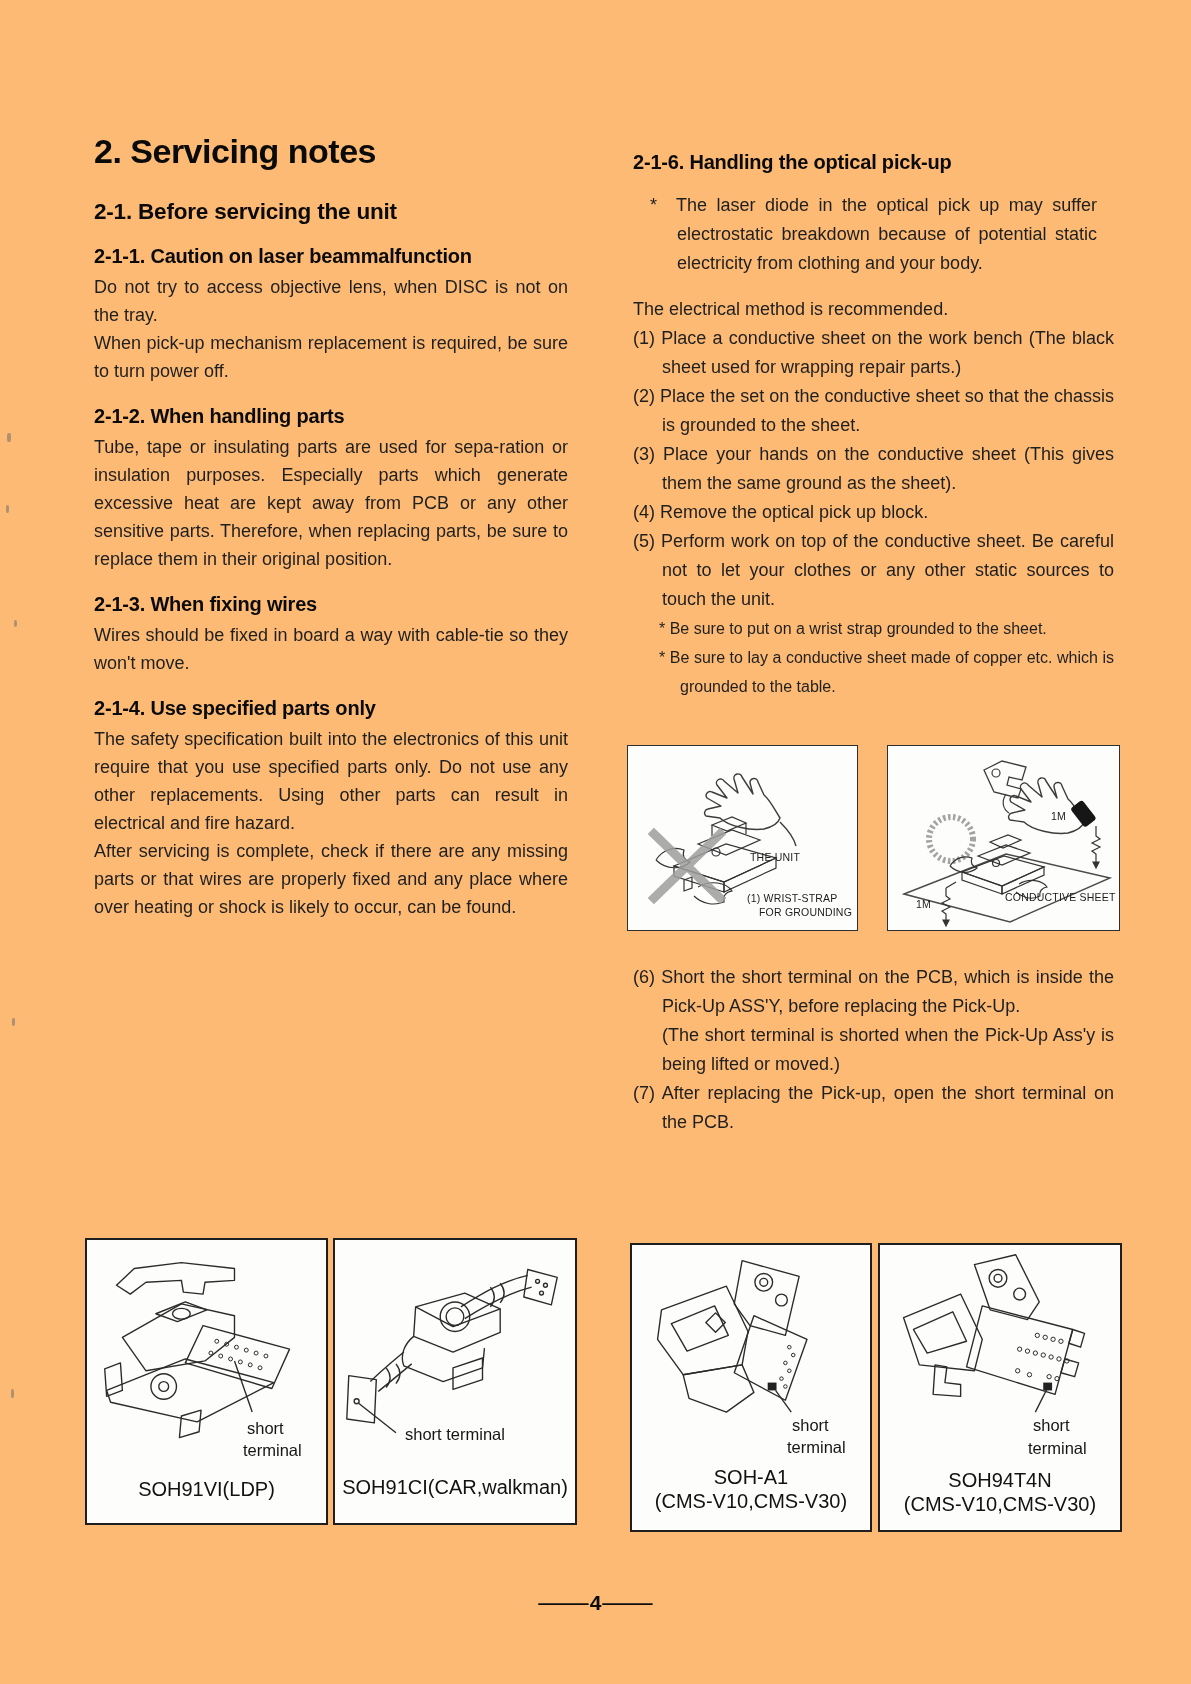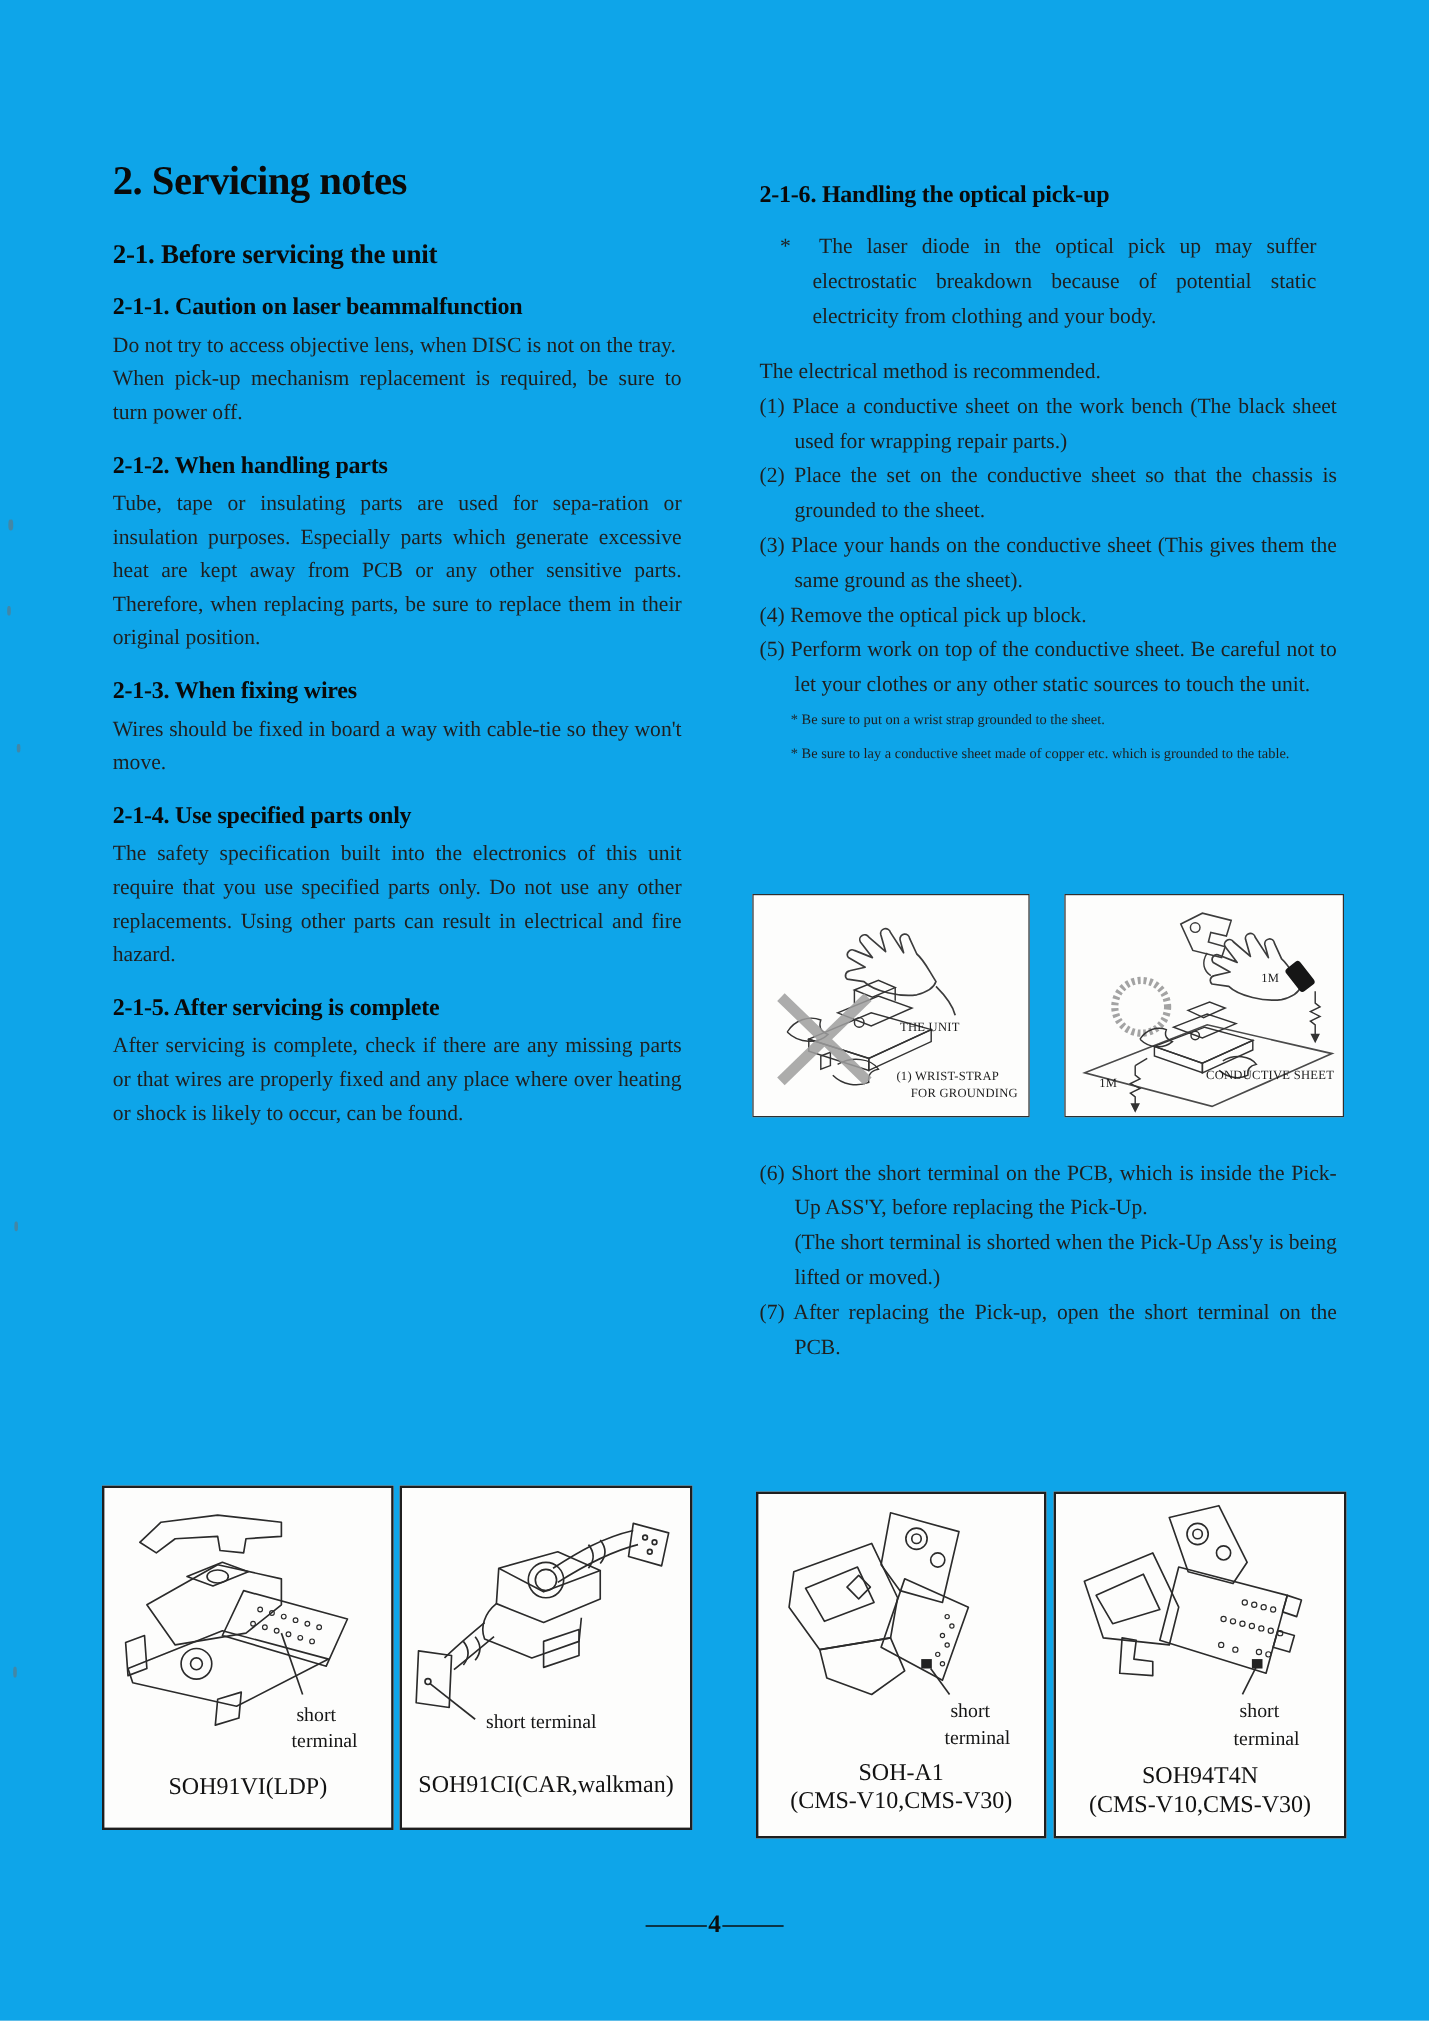--- a/index.html
+++ b/index.html
@@ -5,8 +5,8 @@
   html,body { margin:0; padding:0; background:#e8e8e6; }
   .page {
     position:relative; width:1191px; height:1684px; margin:0 auto;
-    background:#0ea5e9;
-    font-family:Liberation Serif, serif;
+    background:#fdba74;
+    font-family:Liberation Sans, sans-serif;
     color:#1f1f1f;
     overflow:hidden;
   }

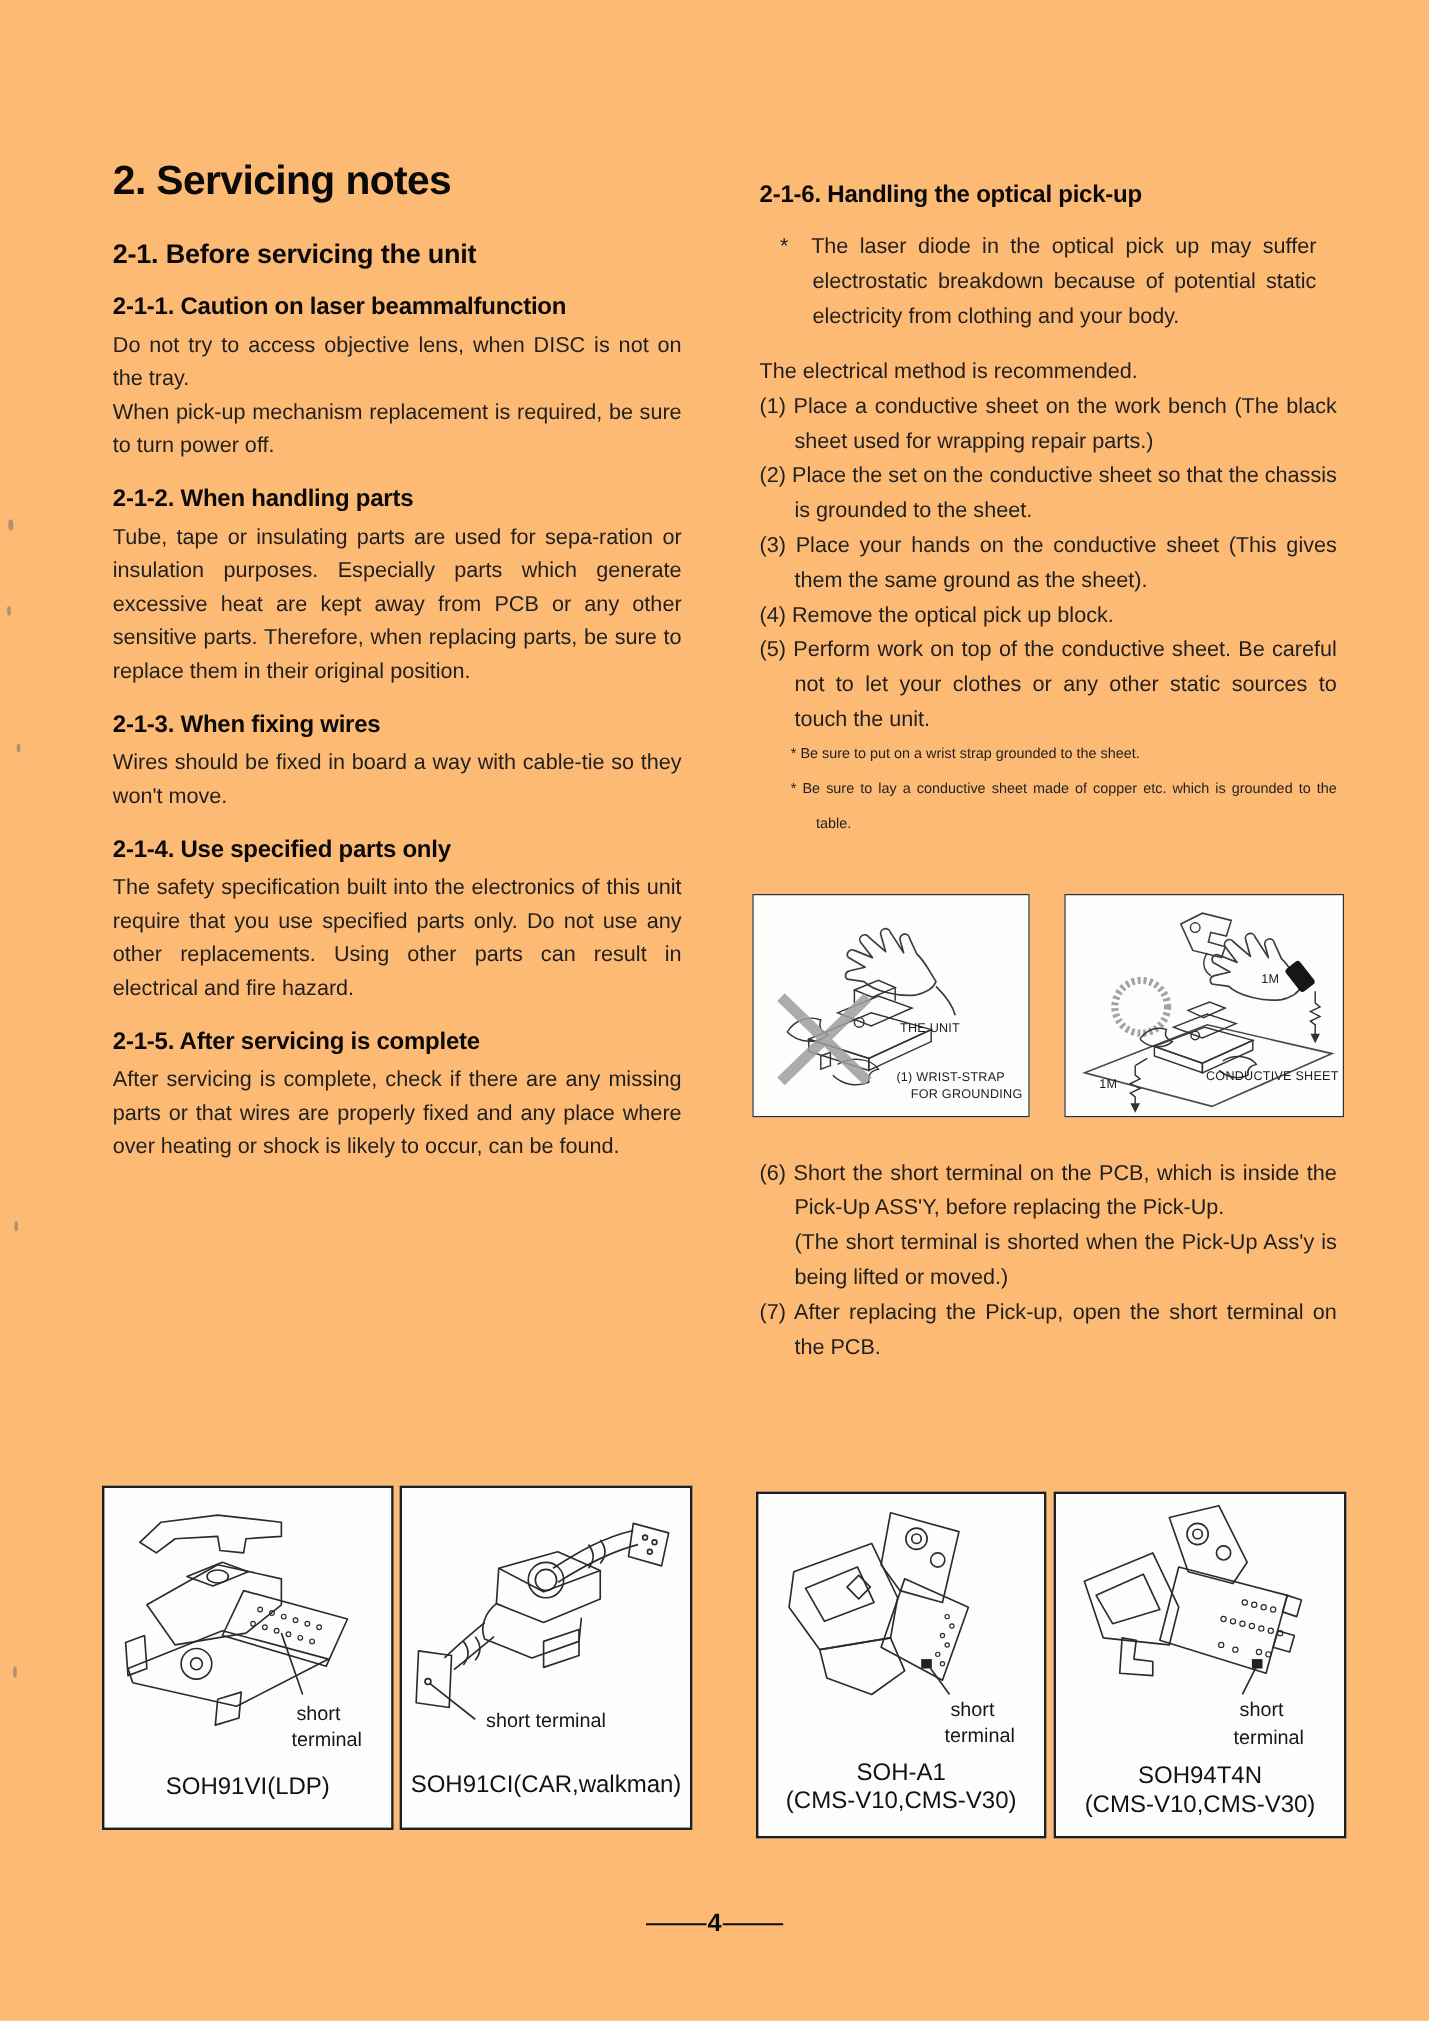--- a/index.html
+++ b/index.html
@@ -27,7 +27,7 @@
   .rcol p.body, .rcol .step, .rcol .lead, .rcol .substep, .rcol .note-par { line-height:29px; }
   .lead   { font-size:18px; text-align:justify; margin:17px; padding-left:27px; text-indent:-27px; }
   .step   { font-size:18px; text-align:justify; margin:0; padding-left:29px; text-indent:-29px; }
-  .substep{ font-size:12px; text-align:justify; margin:0 0 0 26px; padding-left:21px; text-indent:-21px; }
+  .substep{ font-size:16px; text-align:justify; margin:0 0 0 26px; padding-left:21px; text-indent:-21px; }
   .note-par{ font-size:18px; text-align:justify; margin:0 0 0 29px; }
   .gap-top { margin-top:31px; }
 

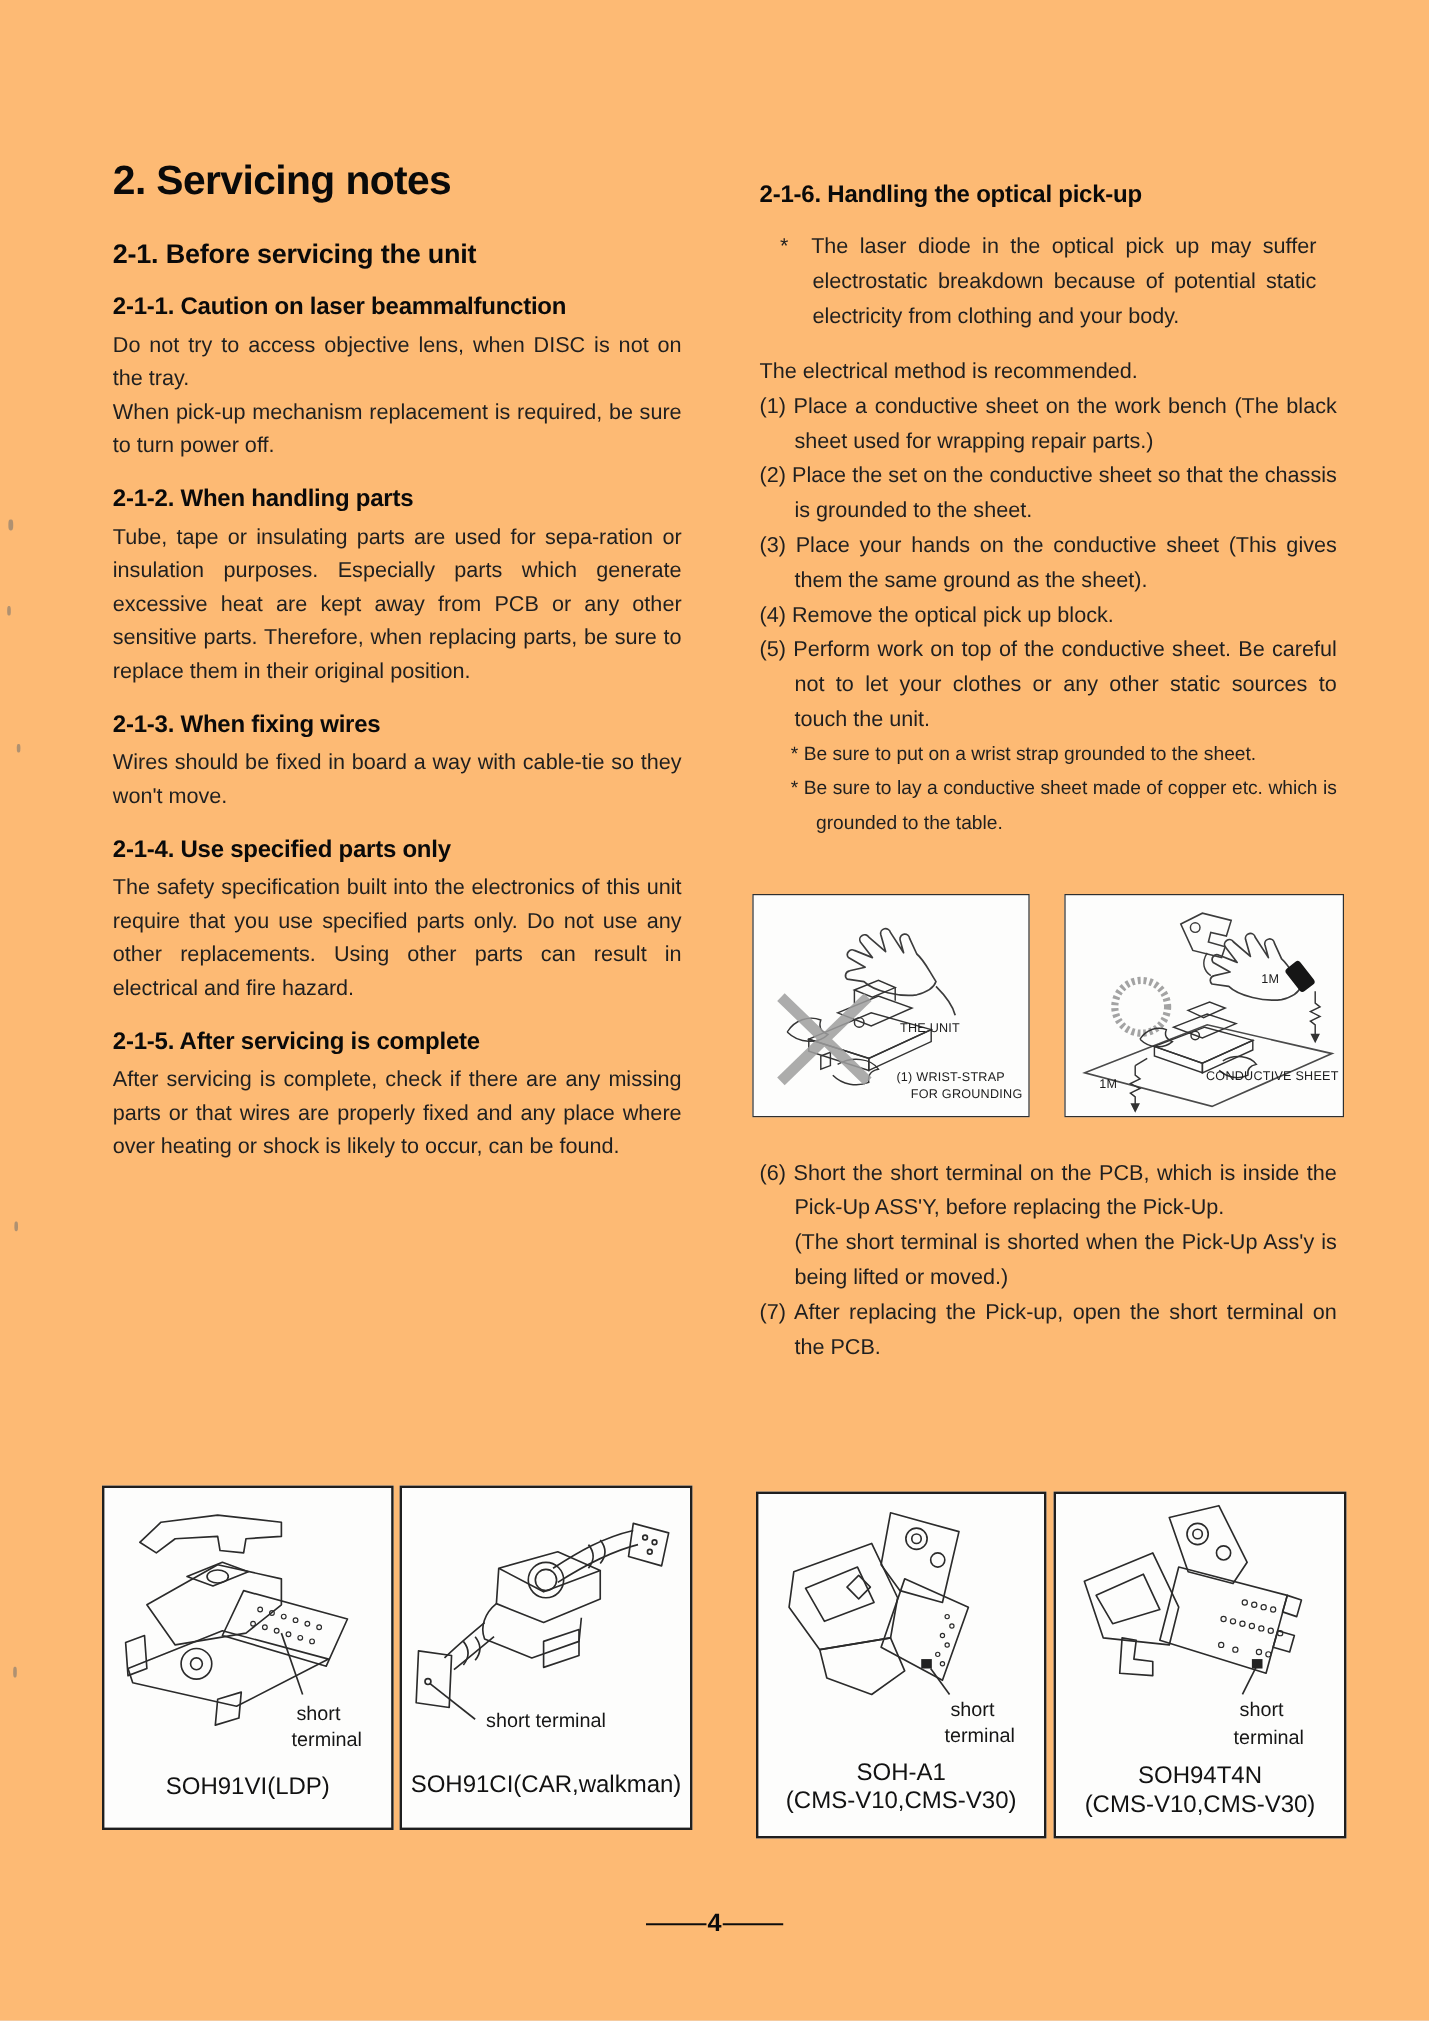--- a/index.html
+++ b/index.html
@@ -85,7 +85,6 @@
     <h3 class="sub">2-1-4. Use specified parts only</h3>
     <p class="body">The safety specification built into the electronics of this unit require that you use specified parts only. Do not use any other replacements. Using other parts can result in electrical and fire hazard.</p>
 
-    <h3 class="sub">2-1-5. After servicing is complete</h3>
     <p class="body">After servicing is complete, check if there are any missing parts or that wires are properly fixed and any place where over heating or shock is likely to occur, can be found.</p>
   </div>
 

